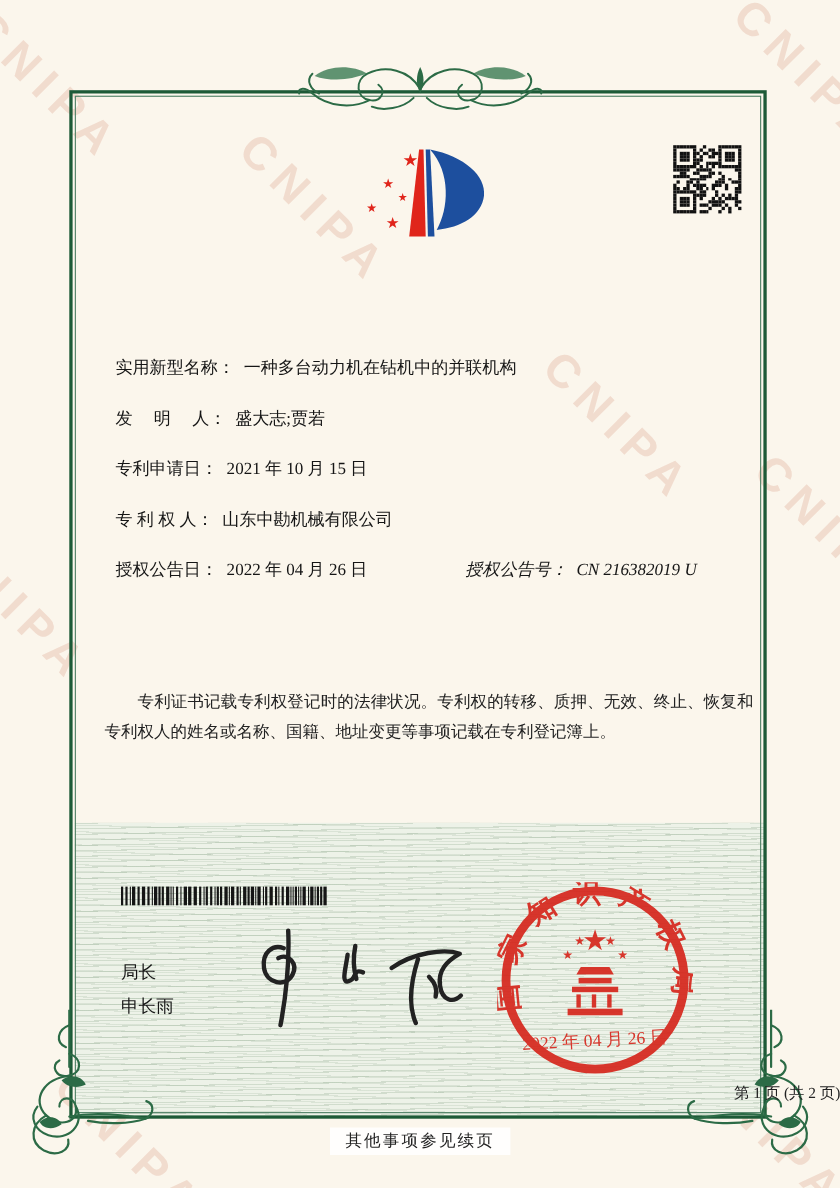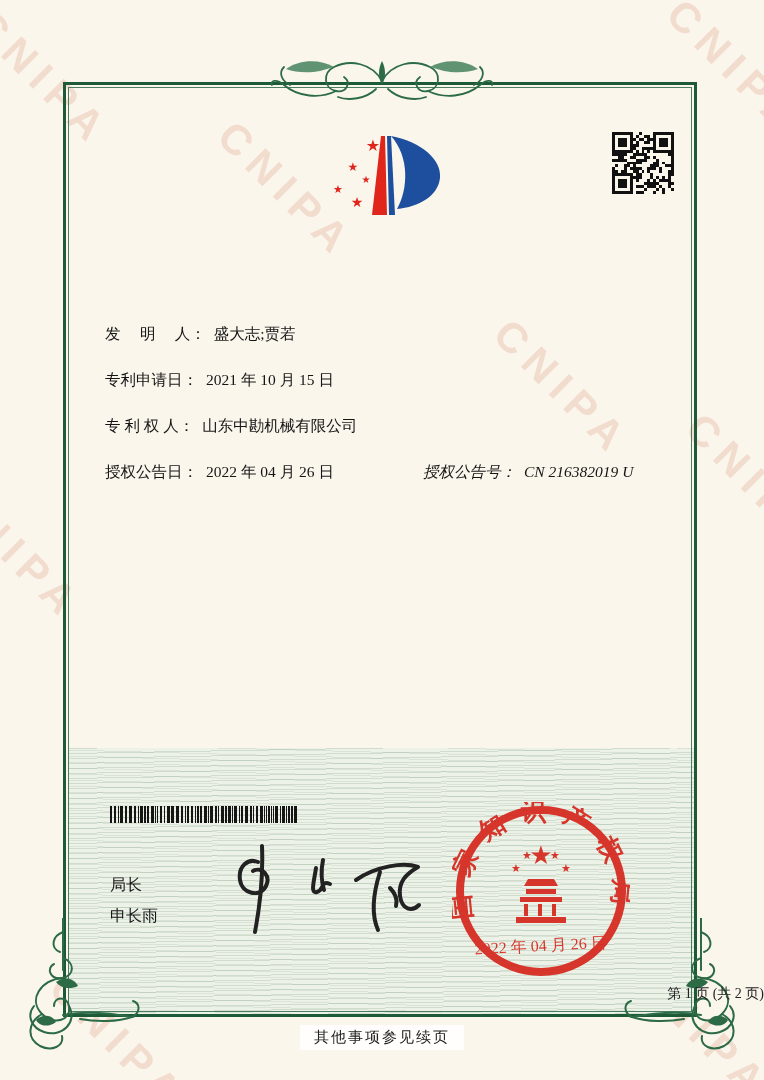--- a/index.html
+++ b/index.html
@@ -593,6 +593,9 @@
 
 
     <div class="rows">
+      <div class="frow">
+        <span class="flabel">实用新型名称：</span><span class="fvalue">一种多台动力机在钻机中的并联机构</span>
+      </div>
       <div class="frow">
         <span class="flabel">发　 明 　人：</span><span class="fvalue">盛大志;贾若</span>
       </div>

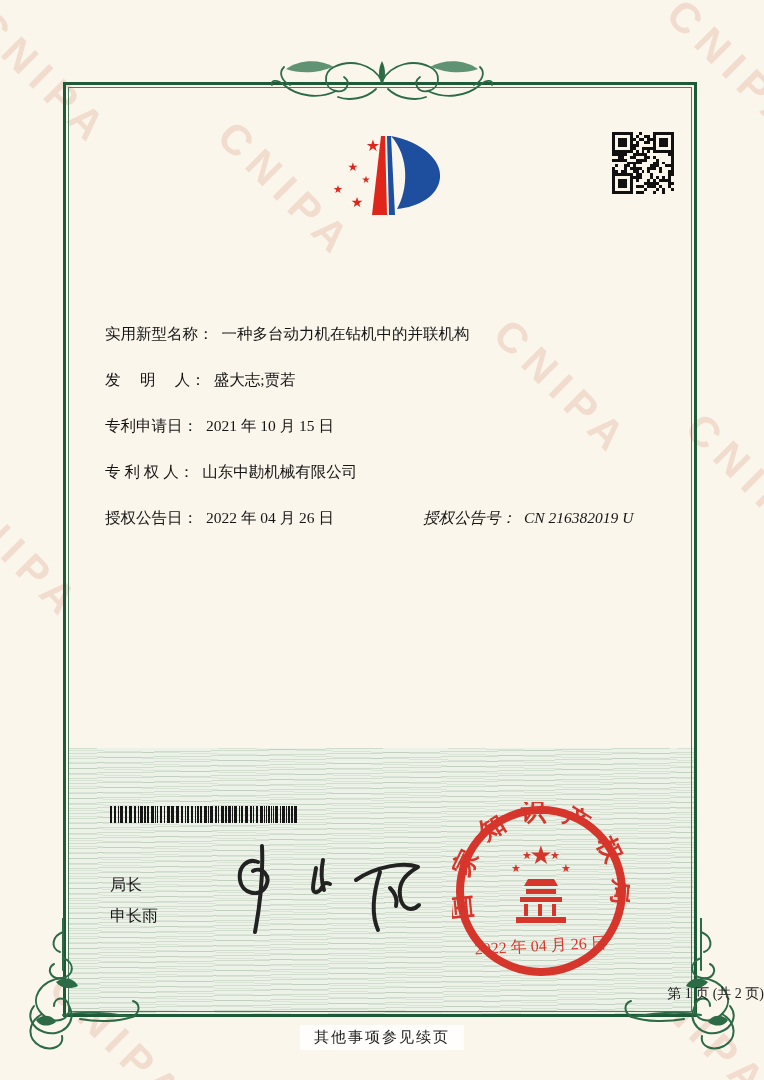--- a/index.html
+++ b/index.html
@@ -614,6 +614,7 @@
     </div>
 
     <div class="paras">
+      <p>专利证书记载专利权登记时的法律状况。专利权的转移、质押、无效、终止、恢复和专利权人的姓名或名称、国籍、地址变更等事项记载在专利登记簿上。</p>
     </div>
 
     <div class="barcode" id="barcode">

